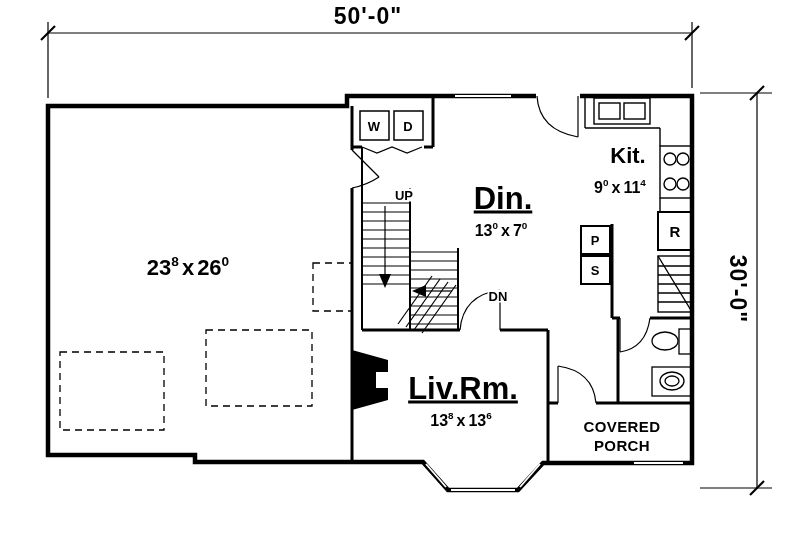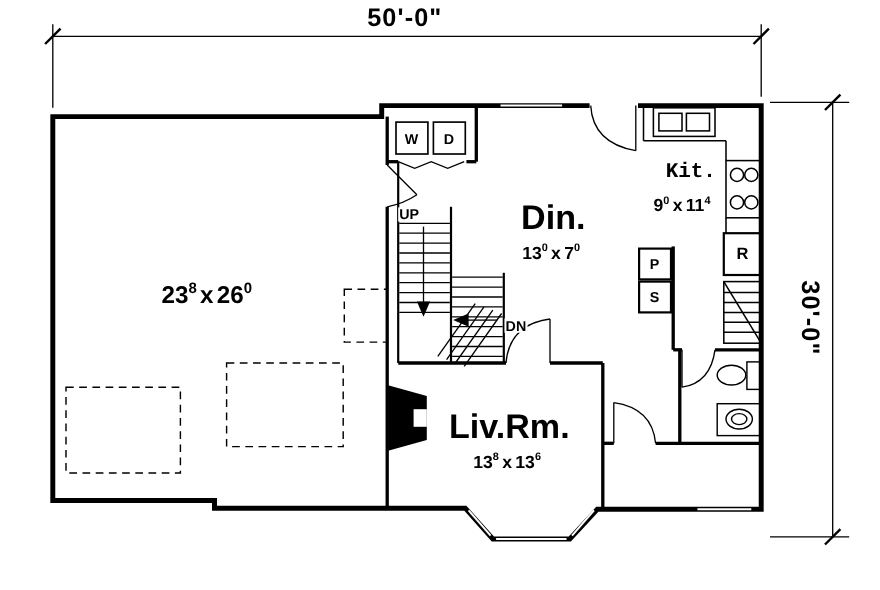--- a/index.html
+++ b/index.html
@@ -11,7 +11,7 @@
   .dim{font-size:23px;letter-spacing:1px;}
   .room-xl{font-size:36px;}
   .room-lg{font-size:31px;}
-  .room-md{font-size:19px;font-family:Liberation Mono, monospace;}
+  .room-md{font-size:22px;}
   .size{font-size:16px;text-align:right;}
   .size sup{font-size:62%;line-height:0;position:relative;top:-1px;}
   .size .x{padding:0 3px;}

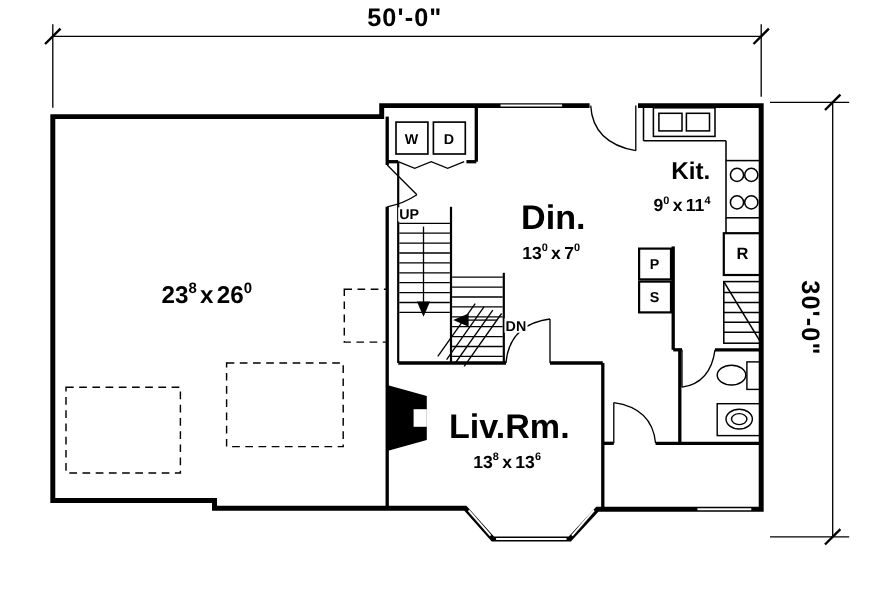--- a/index.html
+++ b/index.html
@@ -210,7 +210,7 @@
 
   <div class="lbl tag" style="left:374px;top:126px">W</div>
   <div class="lbl tag" style="left:408px;top:126px">D</div>
-  <div class="lbl tag" style="left:372px;top:195px">UP</div>
+  <div class="lbl tag" style="left:404px;top:195px">UP</div>
   <div class="lbl tag" style="left:469px;top:296px">DN</div>
   <div class="lbl tag" style="left:595px;top:240px">P</div>
   <div class="lbl tag" style="left:595px;top:270px">S</div>

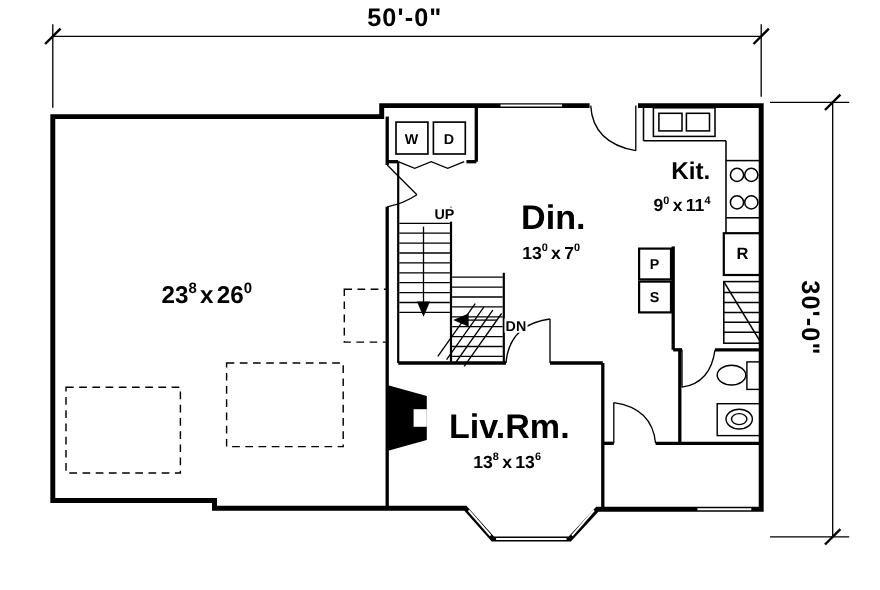--- a/index.html
+++ b/index.html
@@ -10,7 +10,7 @@
   .lbl.rot{transform:translate(-50%,-50%) rotate(90deg);}
   .dim{font-size:23px;letter-spacing:1px;}
   .room-xl{font-size:36px;}
-  .room-lg{font-size:31px;}
+  .room-lg{font-size:31px;text-decoration:underline;}
   .room-md{font-size:22px;}
   .size{font-size:16px;text-align:right;}
   .size sup{font-size:62%;line-height:0;position:relative;top:-1px;}

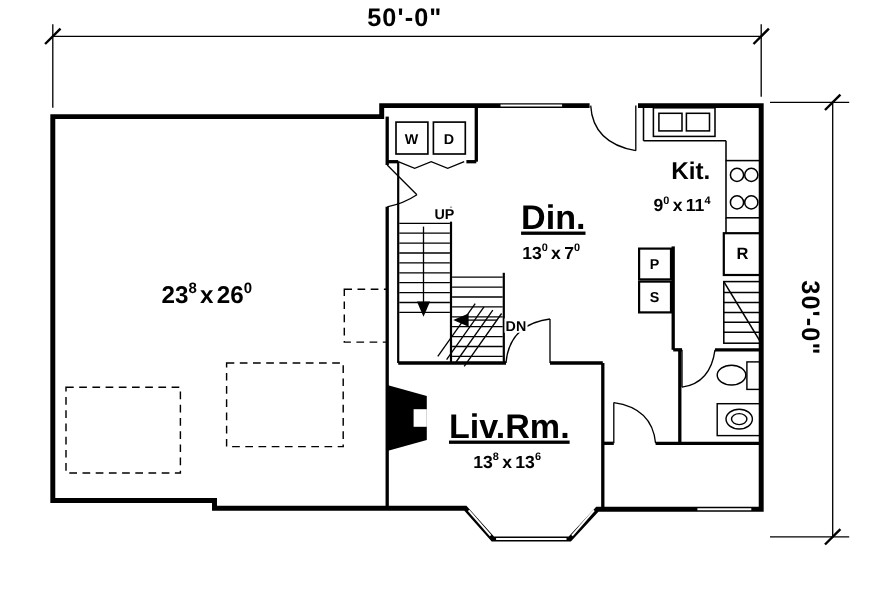--- a/index.html
+++ b/index.html
@@ -211,7 +211,7 @@
   <div class="lbl tag" style="left:374px;top:126px">W</div>
   <div class="lbl tag" style="left:408px;top:126px">D</div>
   <div class="lbl tag" style="left:404px;top:195px">UP</div>
-  <div class="lbl tag" style="left:469px;top:296px">DN</div>
+  <div class="lbl tag" style="left:498px;top:296px">DN</div>
   <div class="lbl tag" style="left:595px;top:240px">P</div>
   <div class="lbl tag" style="left:595px;top:270px">S</div>
   <div class="lbl tag" style="left:675px;top:231px;font-size:15px">R</div>

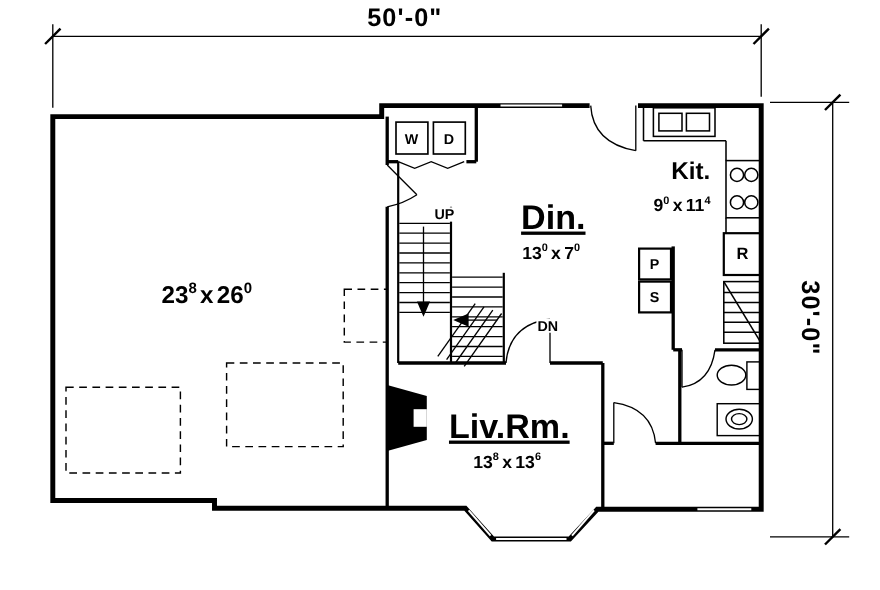--- a/index.html
+++ b/index.html
@@ -207,6 +207,10 @@
   <div class="lbl room-lg" style="left:463px;top:388px">Liv.Rm.</div>
   <div class="lbl size" style="left:461px;top:421px"><span>13</span><sup>8</sup><span class="x">x</span><span>13</span><sup>6</sup></div>
 
+  <div class="lbl porch" style="left:622px;top:437px">
+    <div>COVERED</div>
+    <div>PORCH</div>
+  </div>
 
   <div class="lbl tag" style="left:374px;top:126px">W</div>
   <div class="lbl tag" style="left:408px;top:126px">D</div>

